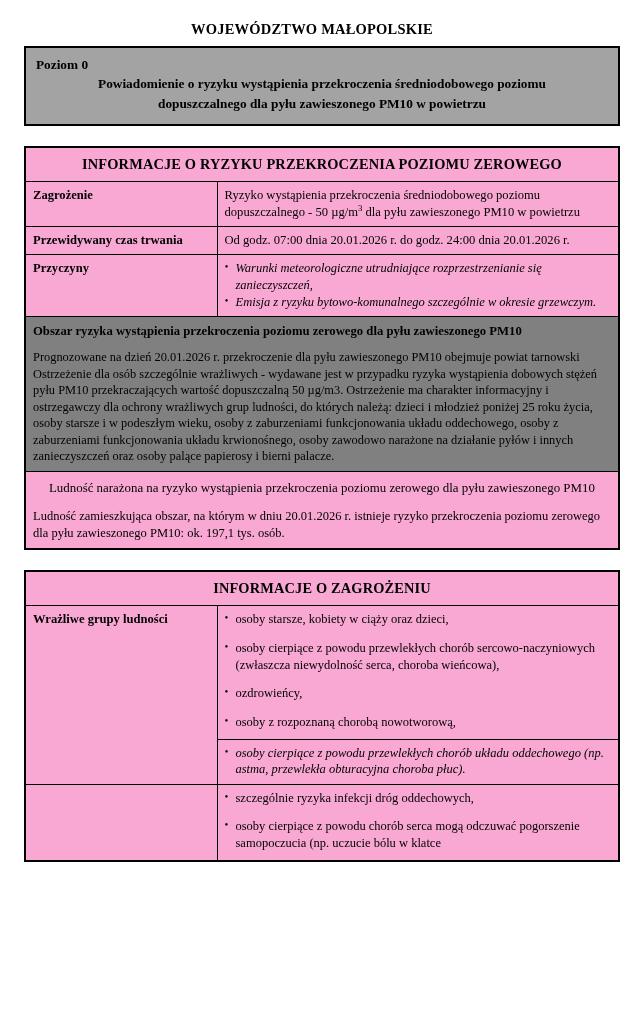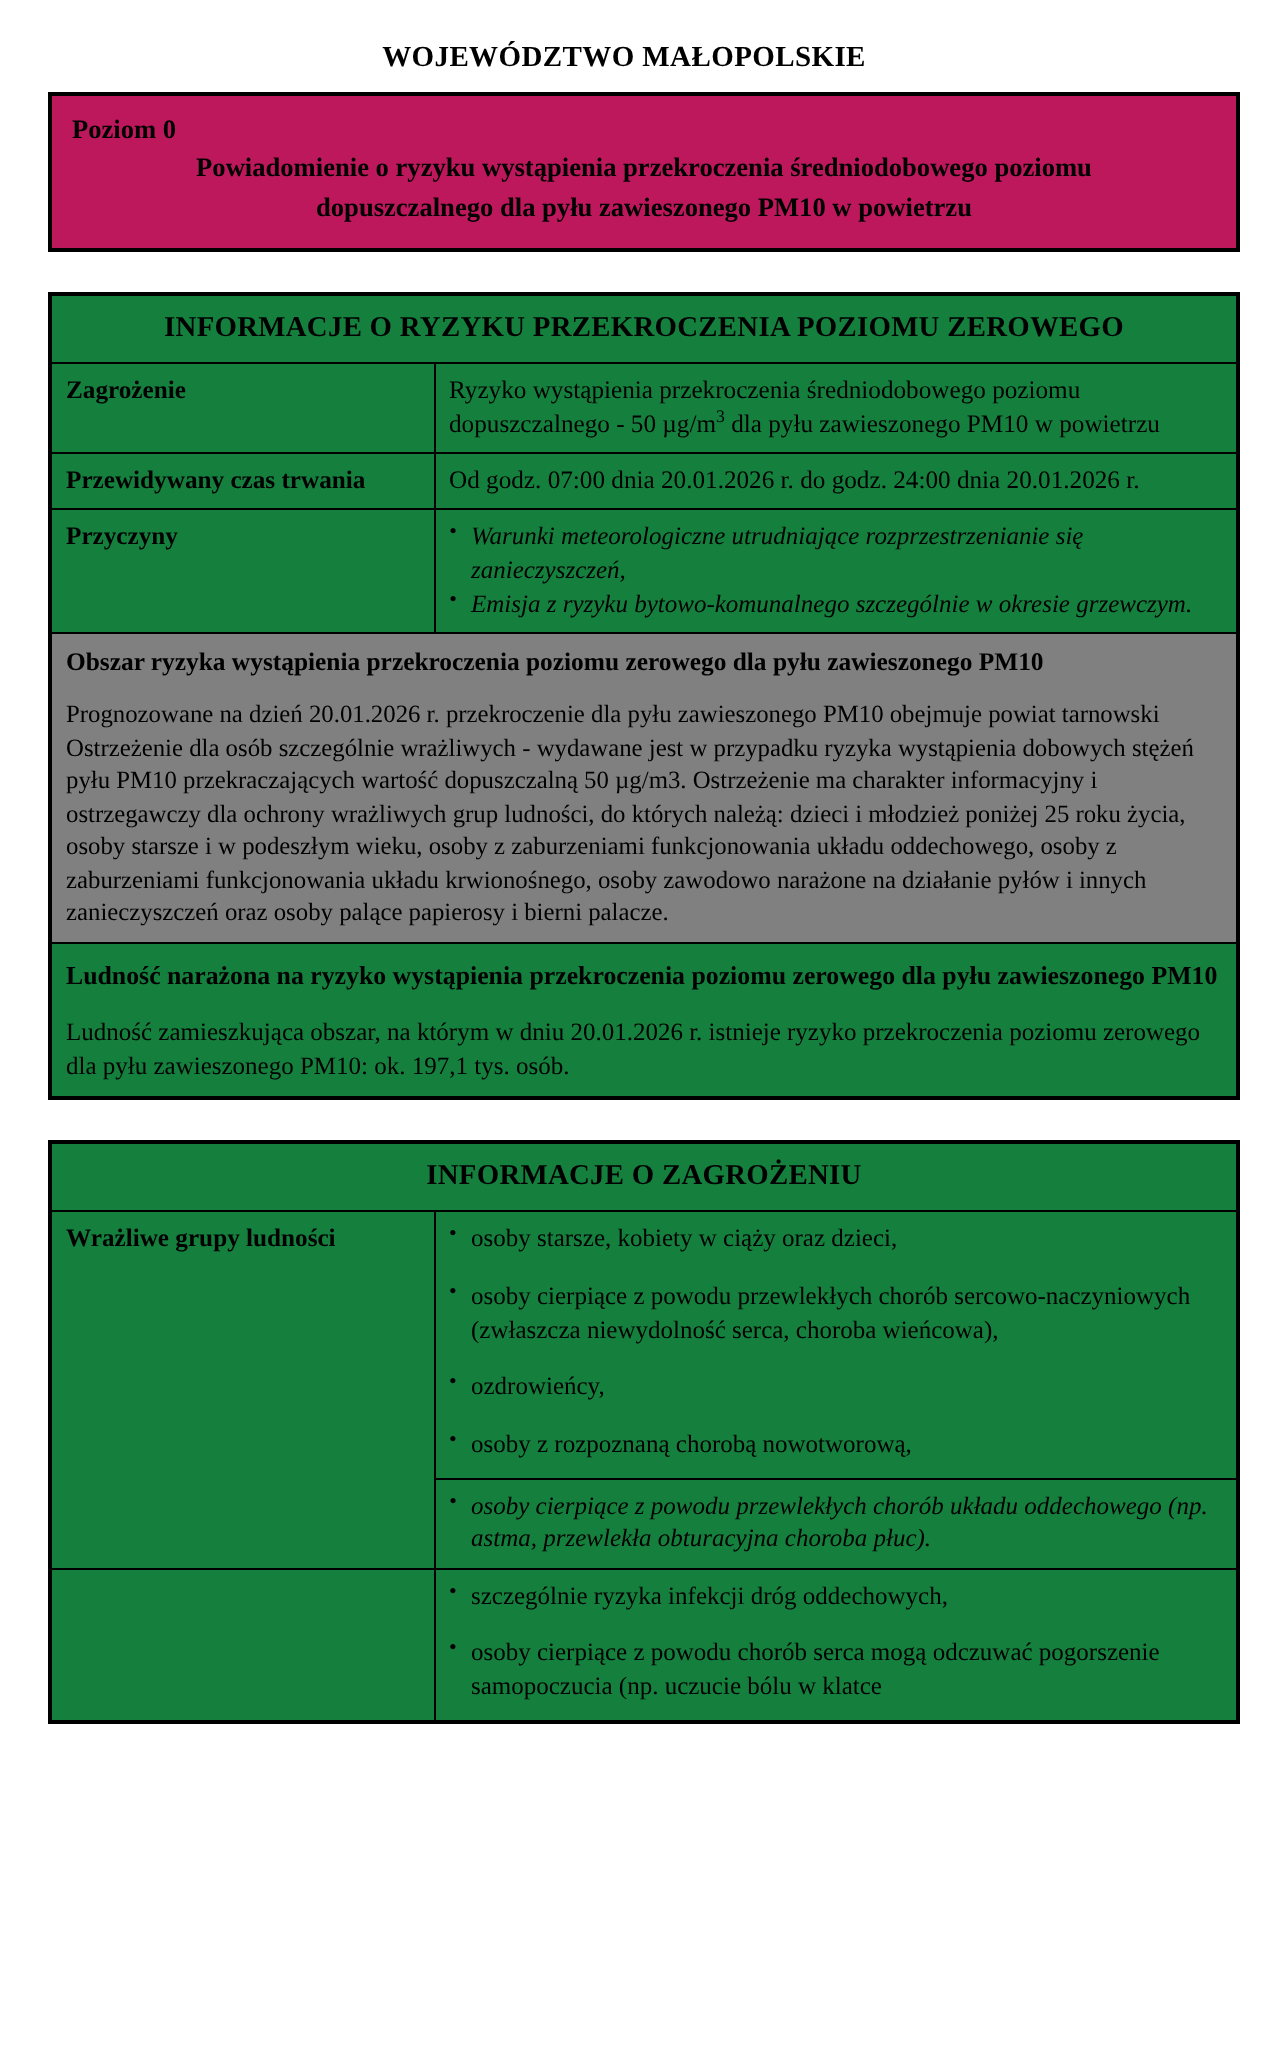--- a/index.html
+++ b/index.html
@@ -58,7 +58,7 @@
     width: 596px;
     box-sizing: border-box;
     border: 2px solid #000;
-    background: #be185d;
+    background: #a3a3a3;
     padding: 7px 10px 10px 10px;
   }
   .banner .lvl {

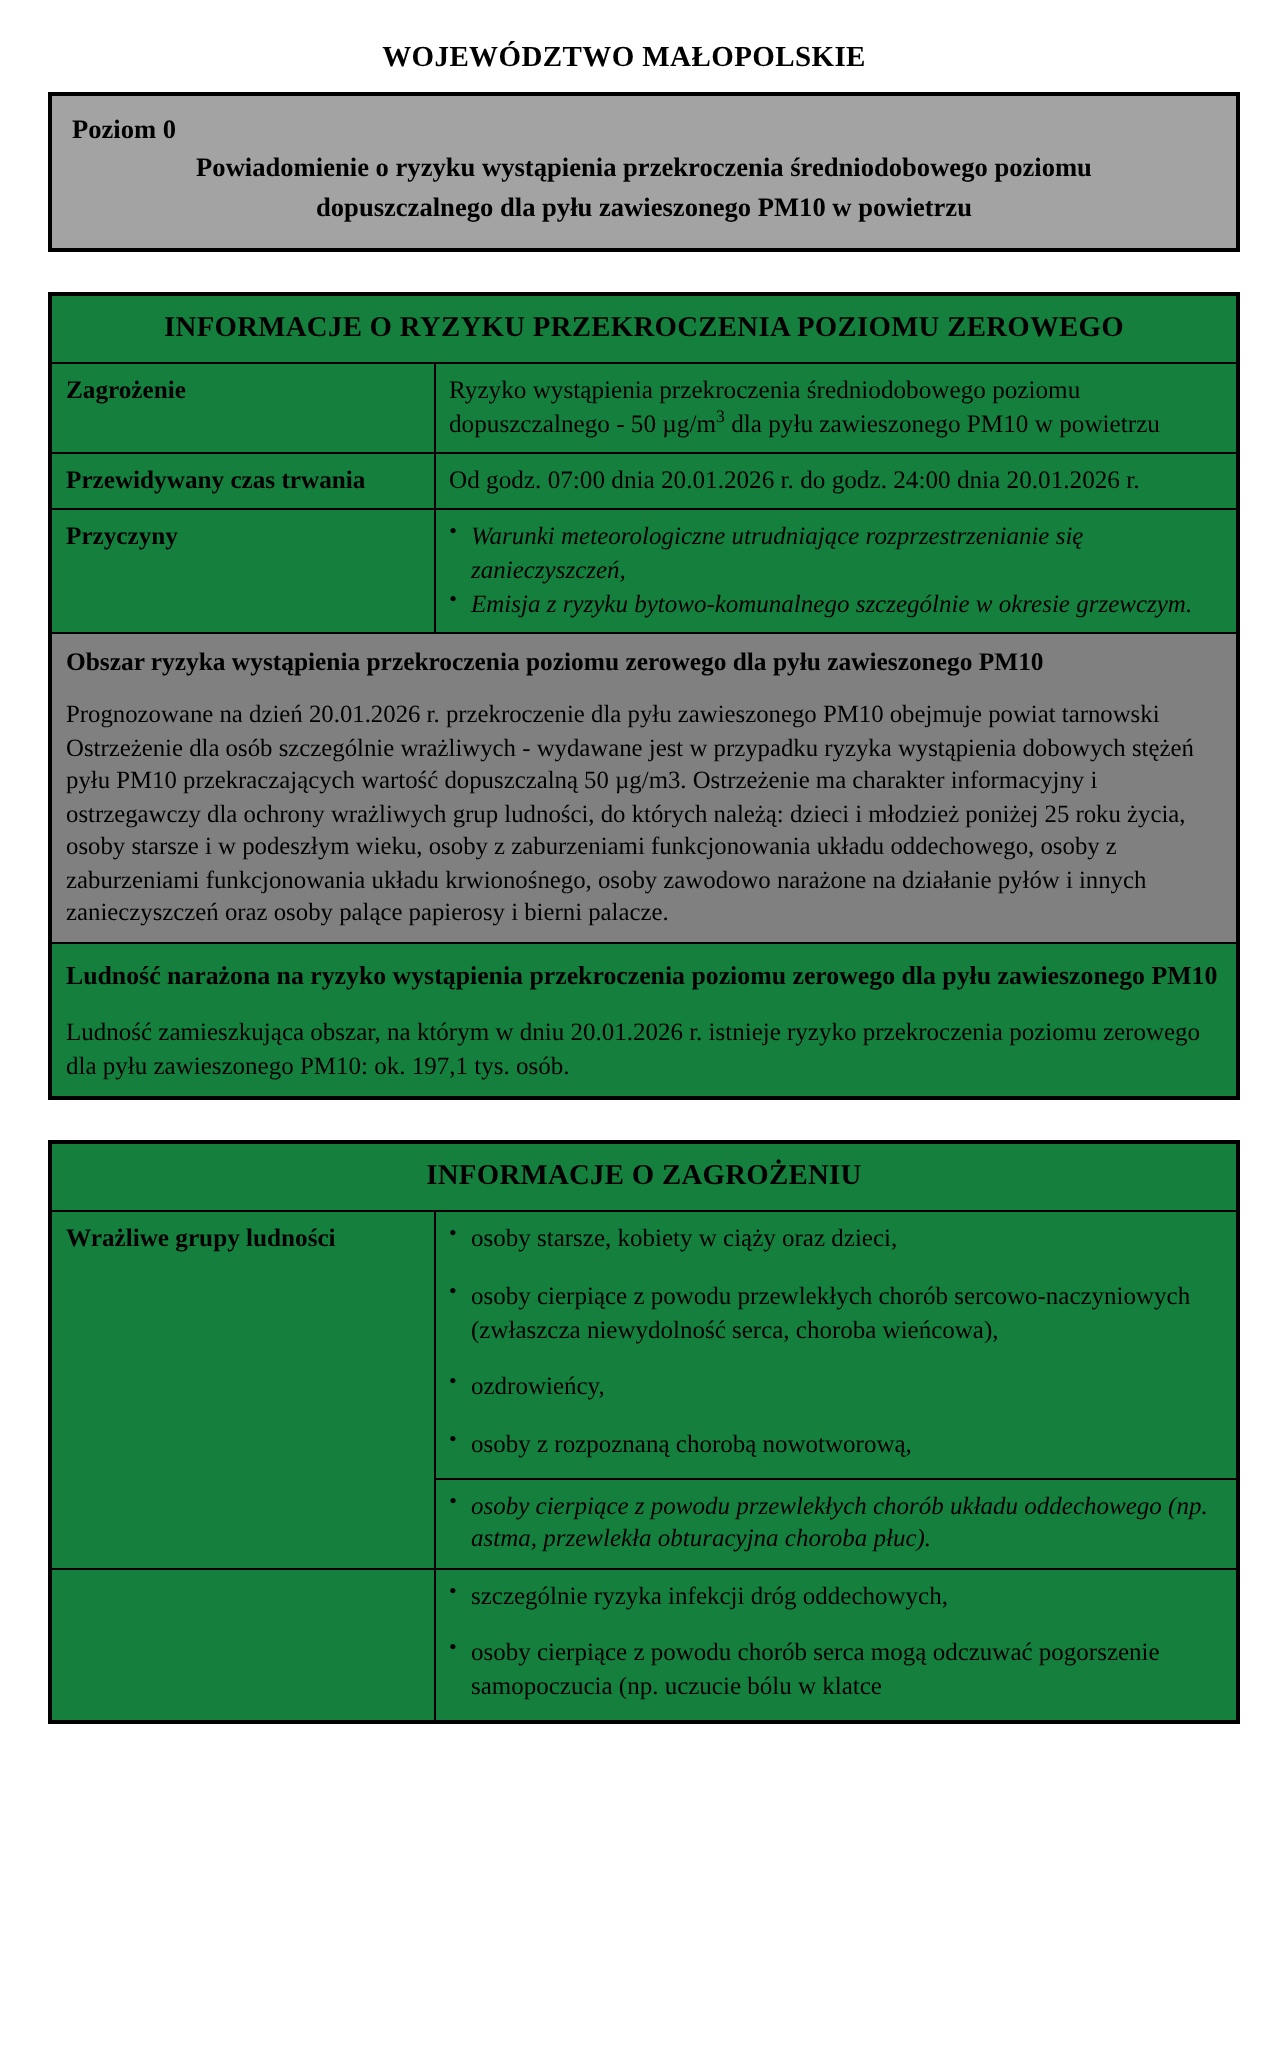--- a/index.html
+++ b/index.html
@@ -41,7 +41,7 @@
     border-collapse: collapse;
     table-layout: fixed;
     border: 2px solid #000;
-    background: #15803d;
+    background: #f9a8d4;
   }
   .tbl td {
     border: 1px solid #000;

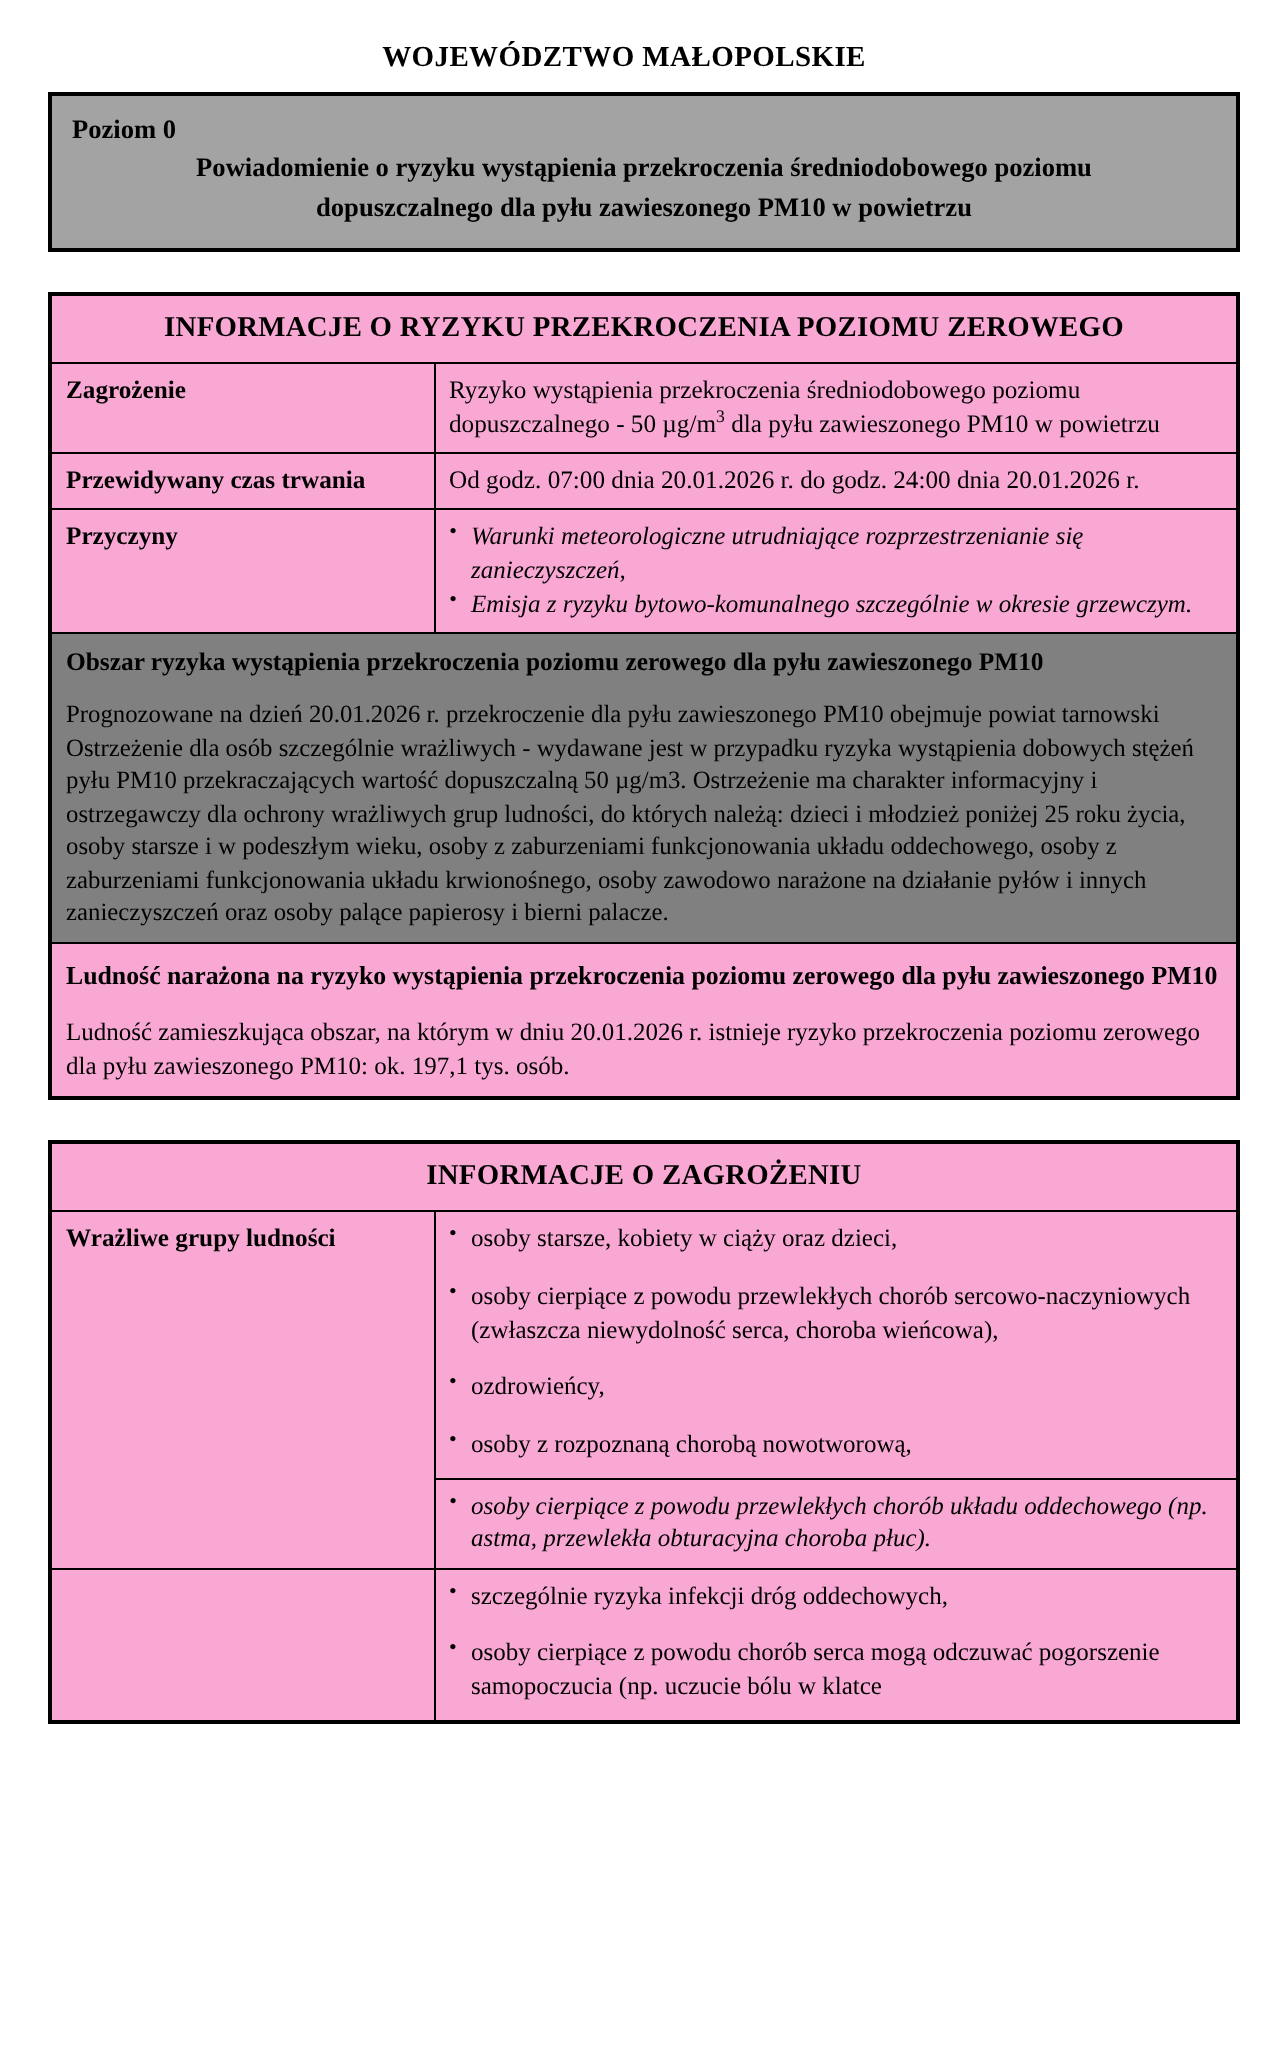--- a/index.html
+++ b/index.html
@@ -113,10 +113,10 @@
   }
 
   td.white-note .nhead {
-    font-weight: bold;
+    font-weight: normal;
     font-size: 12.9px;
     line-height: 1.62;
-    margin: 1px 0 9px 0;
+    margin: 1px 0 9px 16px;
   }
   td.white-note p.nbody {
     margin: 0;

